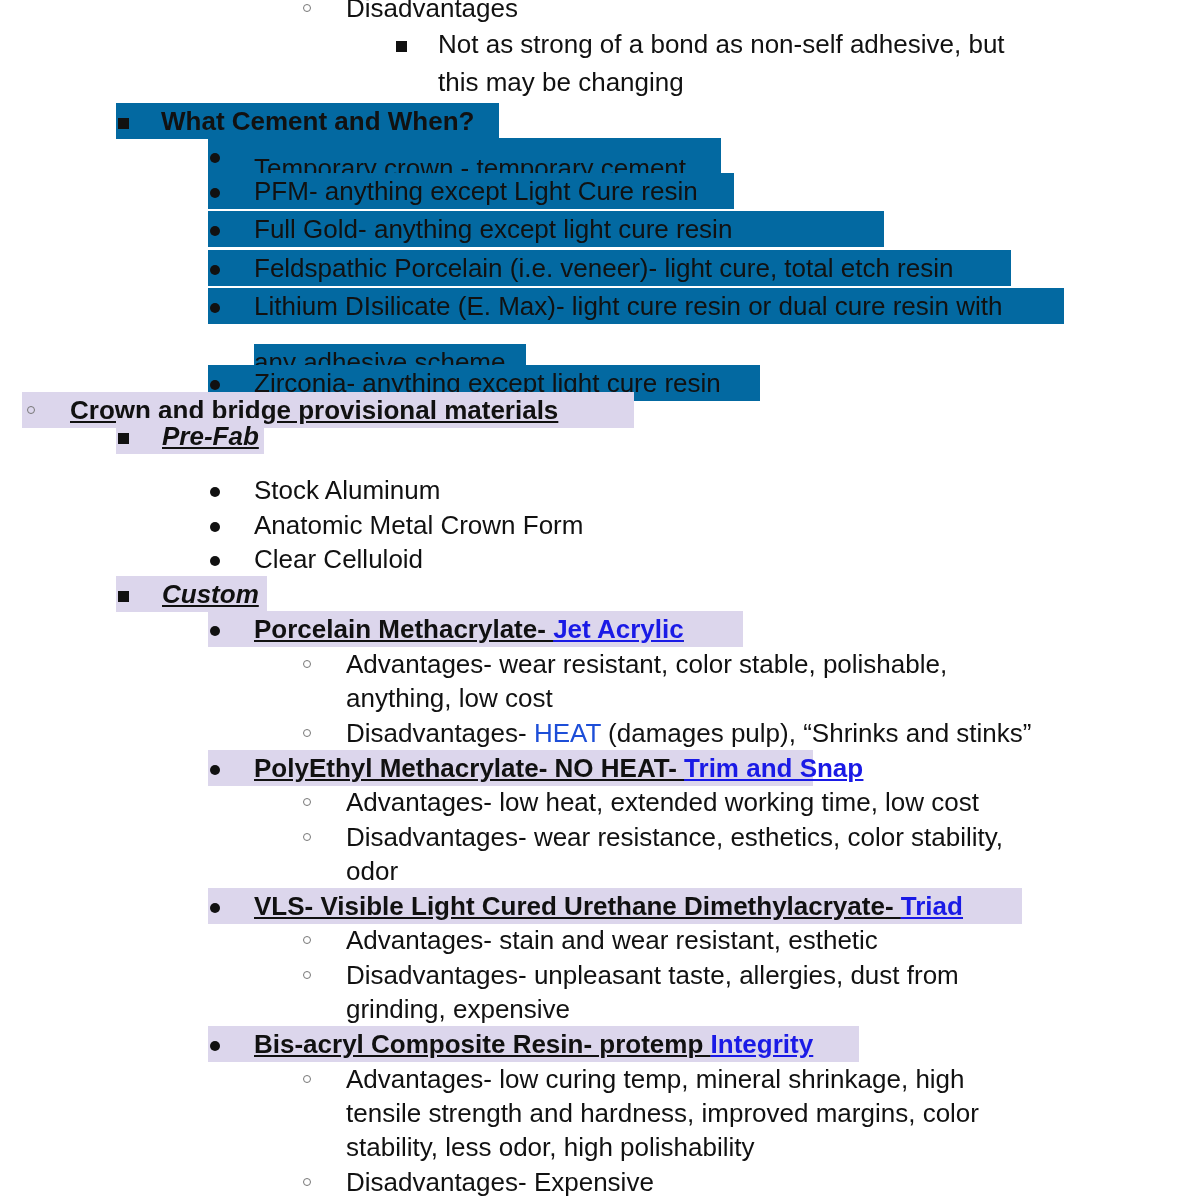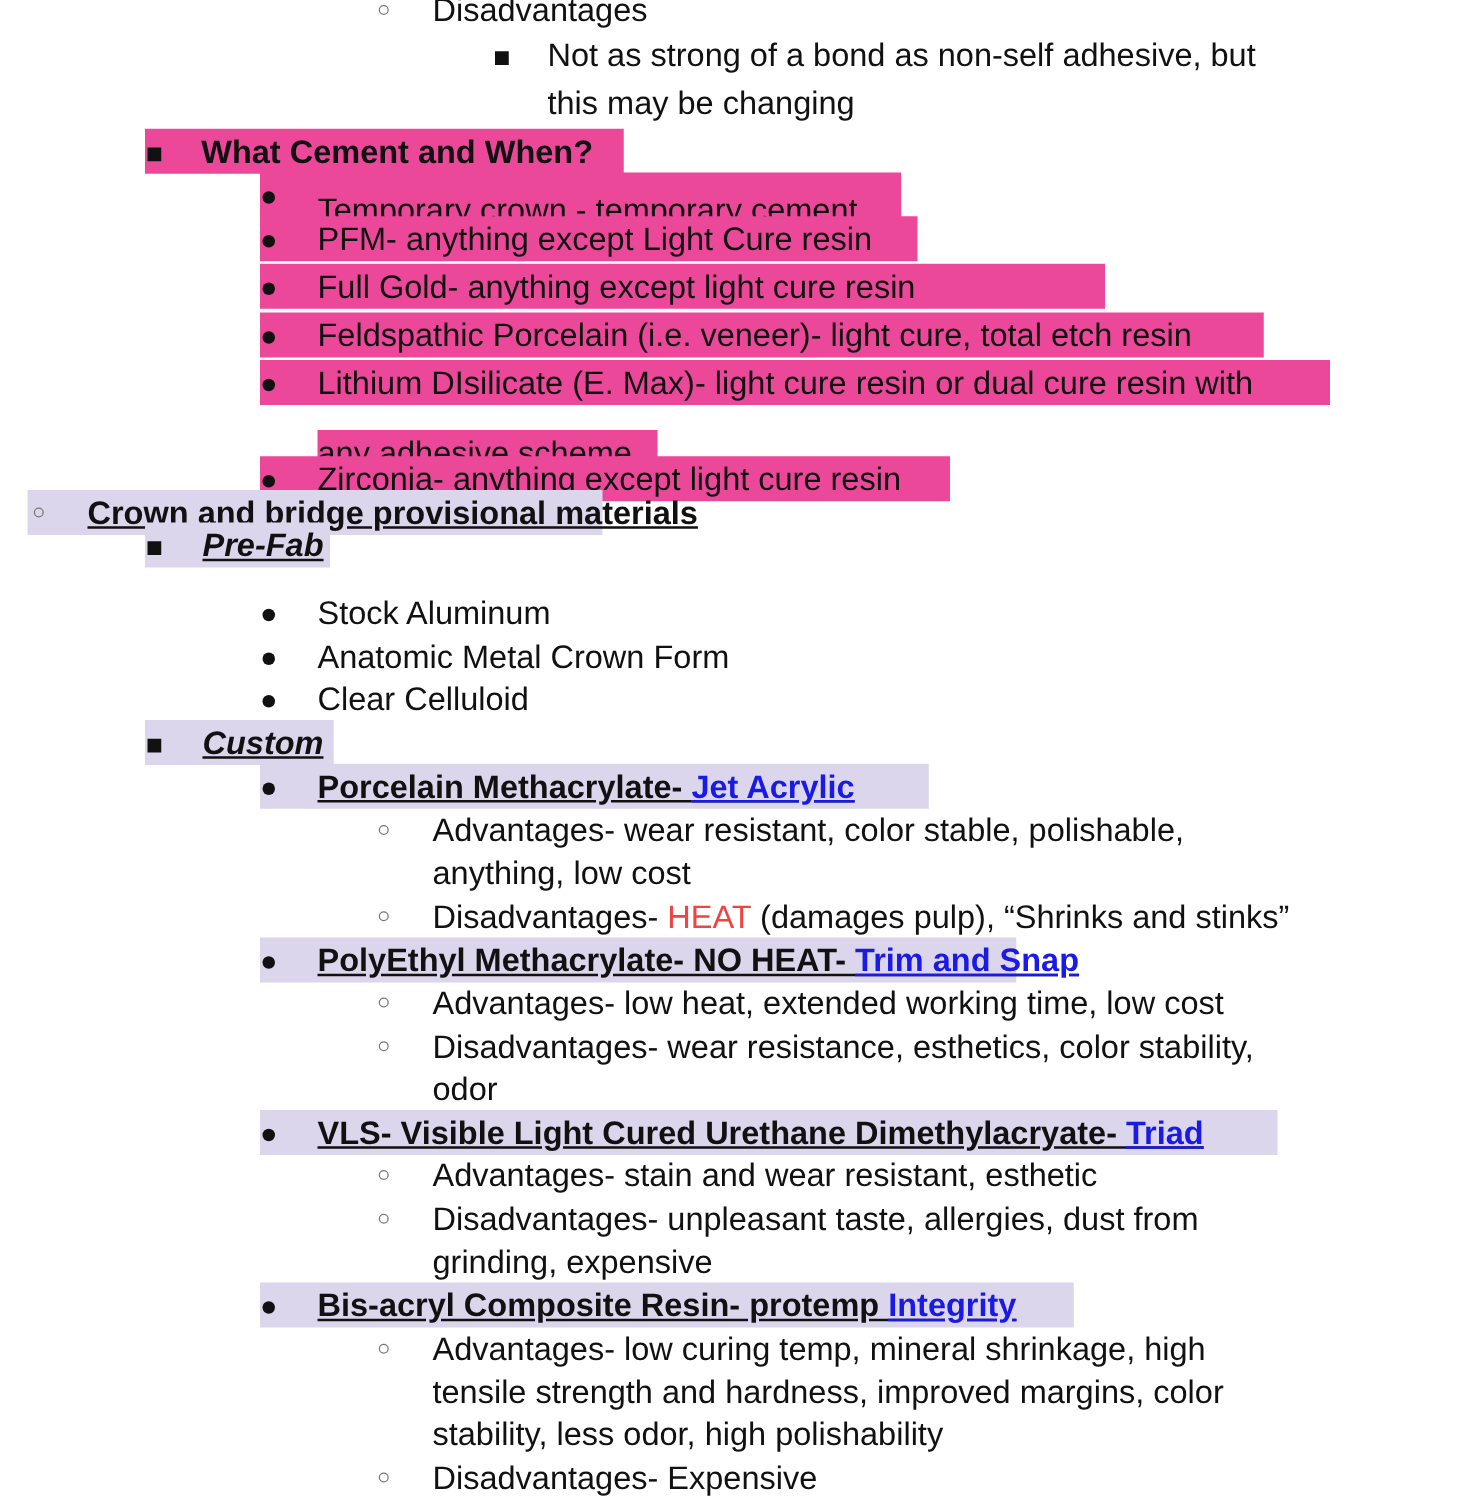--- a/index.html
+++ b/index.html
@@ -9,7 +9,7 @@
     font-size: 26px; color: #111;
   }
   .line { position: absolute; white-space: nowrap; line-height: 36px; height: 36px; }
-  .hl-y { background: #ec4899; }
+  .hl-y { background: #0369a1; }
   .hl-p { background: #dcd6ec; }
   .bullet { position: absolute; display: inline-block; }
   .b-sq { width: 11px; height: 11px; background: #111; }

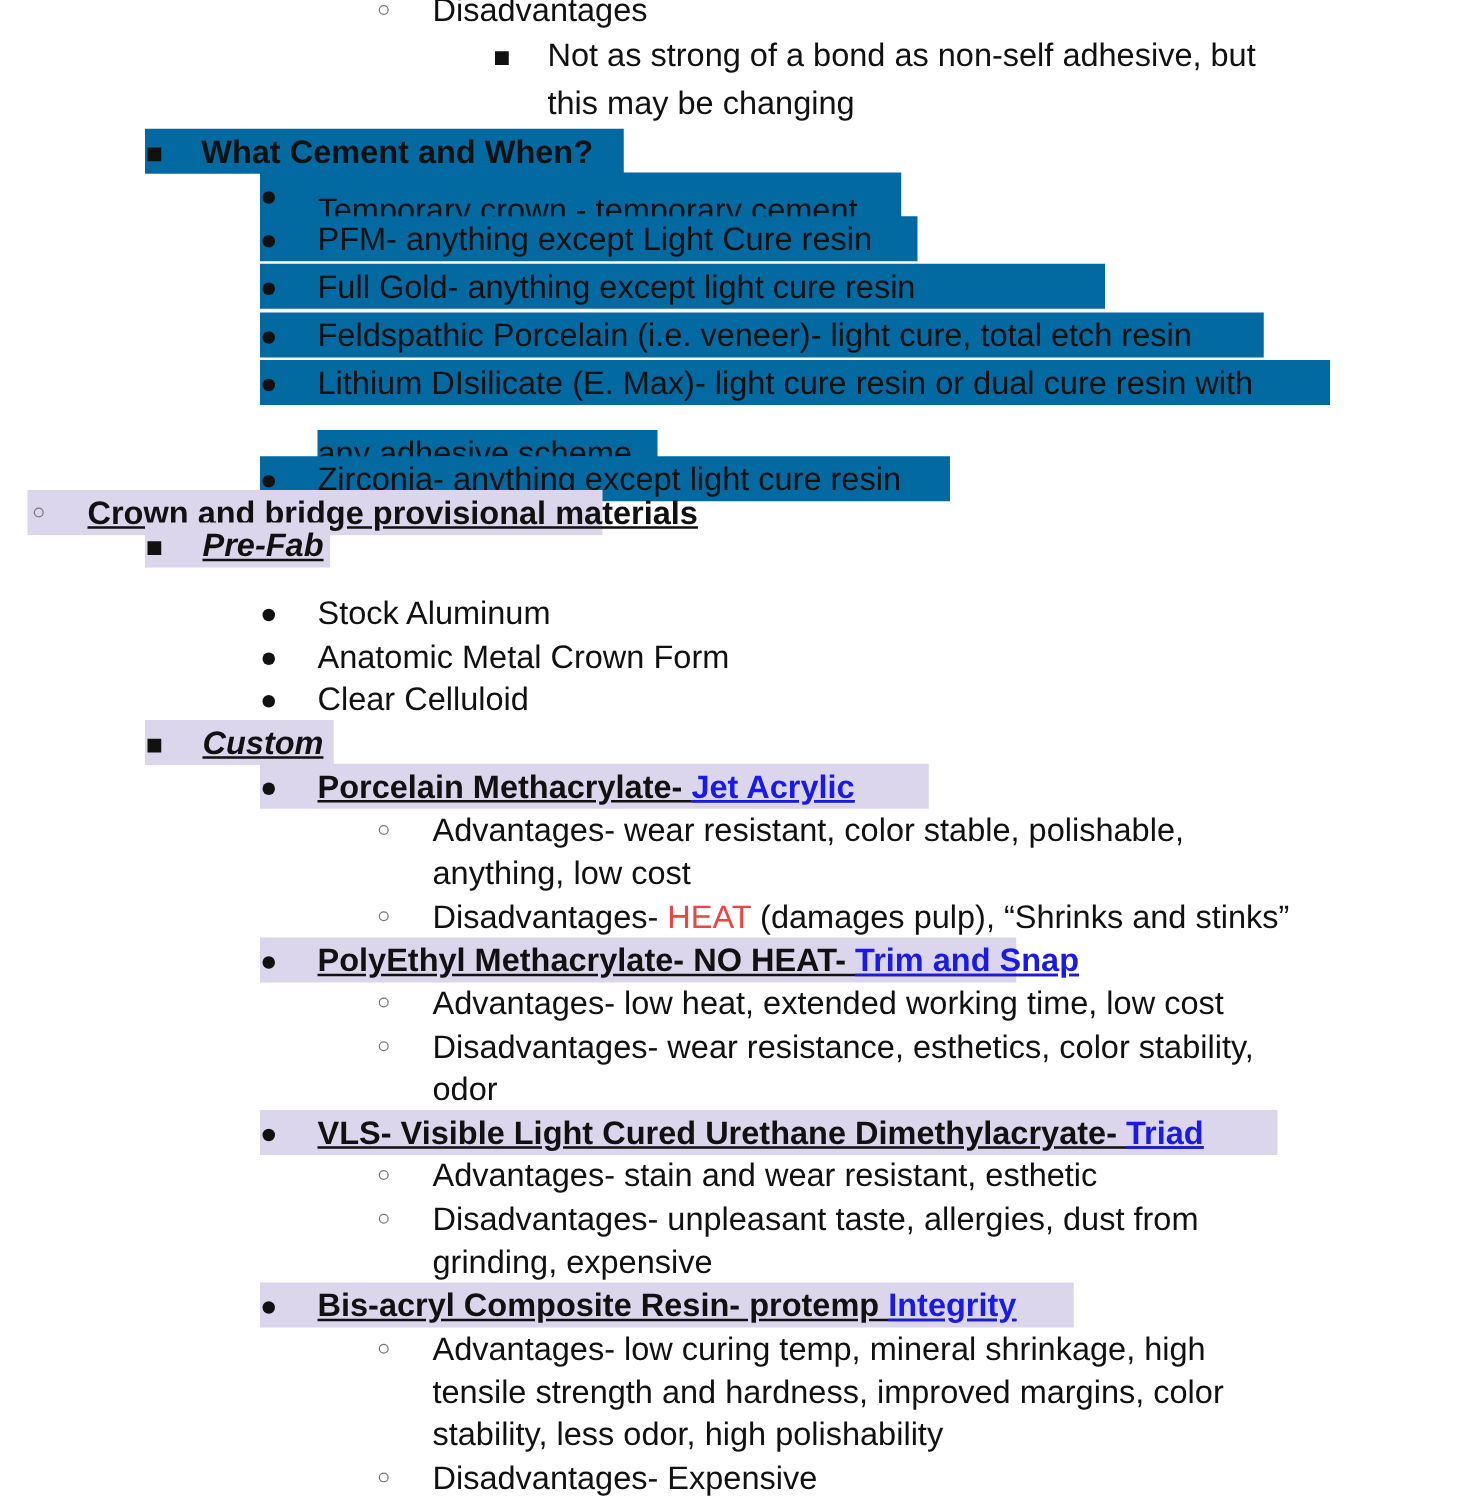--- a/index.html
+++ b/index.html
@@ -65,7 +65,7 @@
   <span class="txt" style="left:46px;">Zirconia- anything except light cure resin</span>
 </div>
 
-<div class="line hl-p" style="left:22px;top:392px;width:460px;">
+<div class="line hl-p" style="left:22px;top:392px;width:612px;">
   <span class="bullet b-ring" style="left:5px;top:14px;"></span>
   <span class="txt bold ul" style="left:48px;">Crown and bridge provisional materials</span>
 </div>

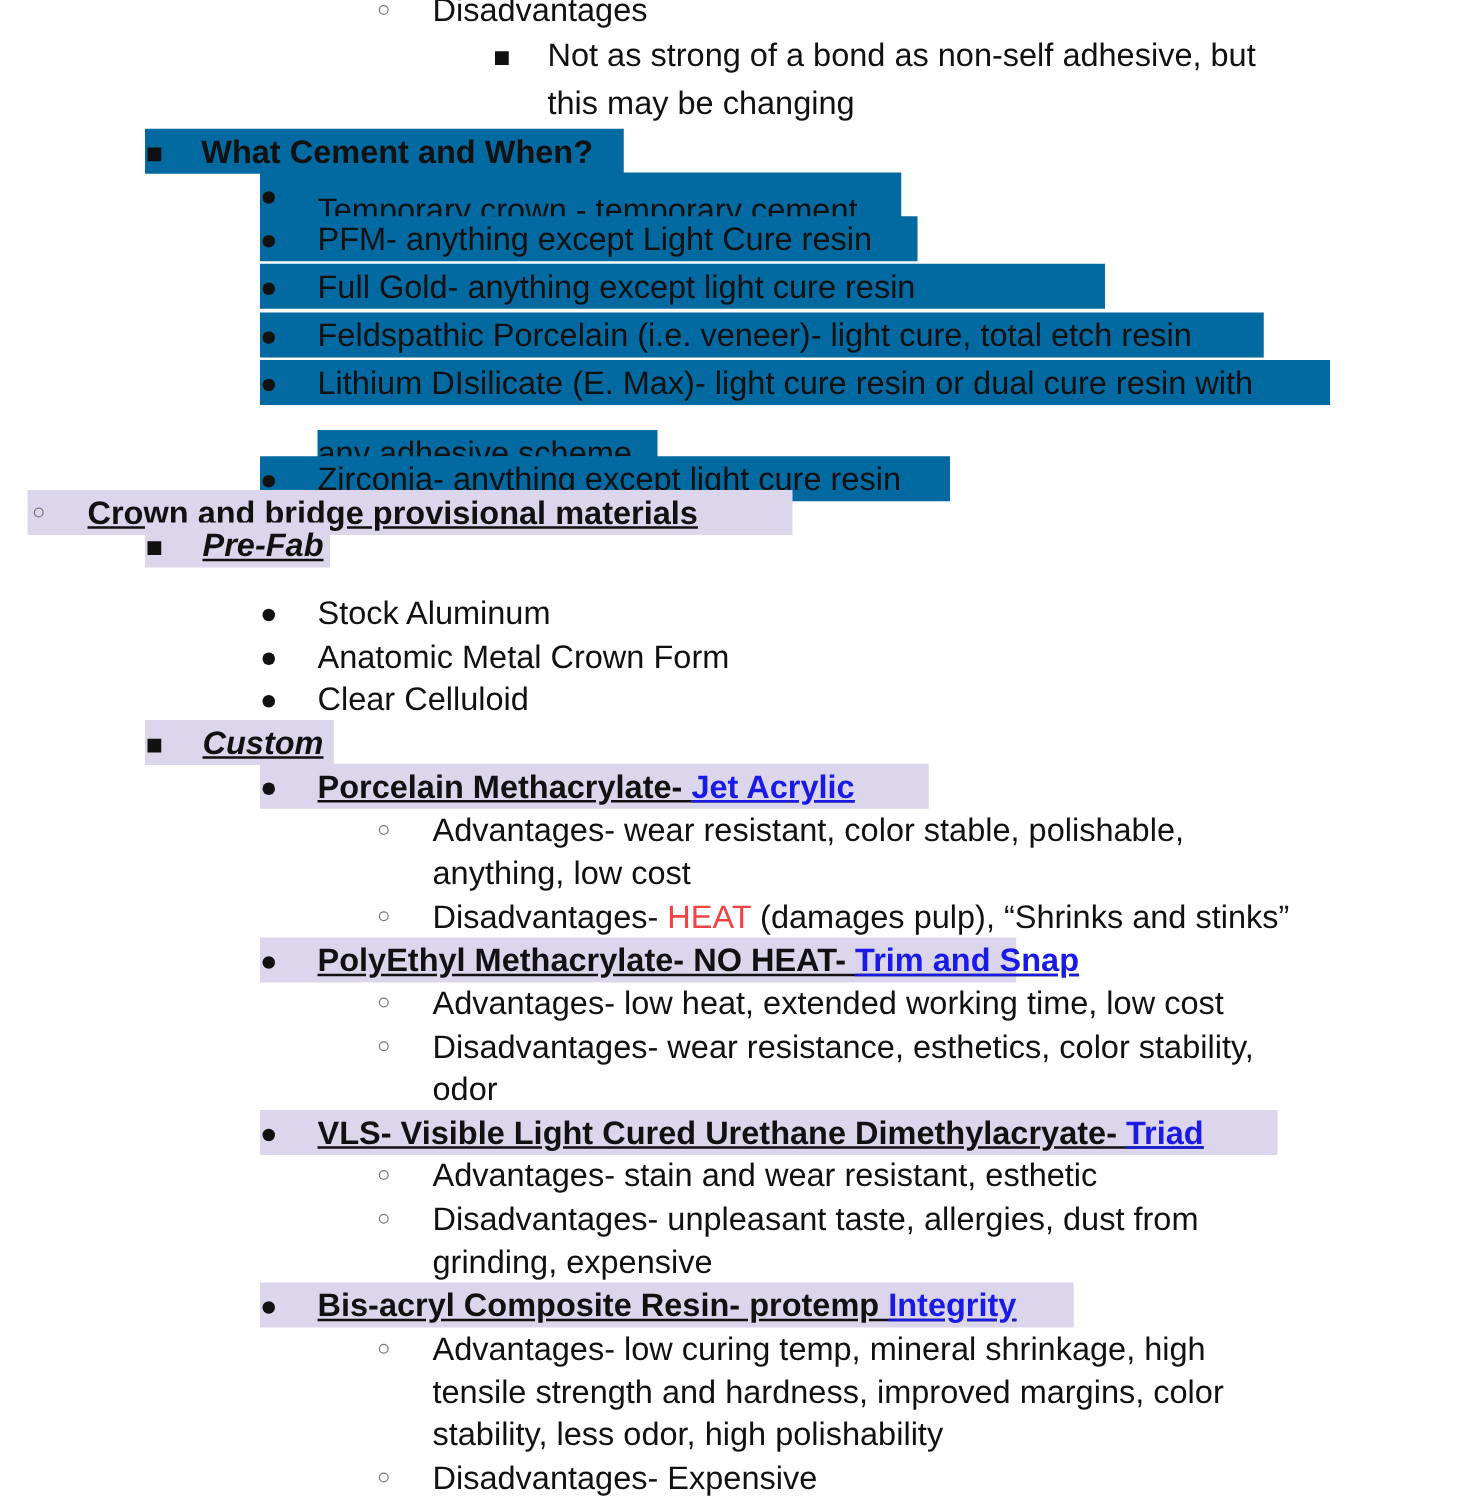--- a/index.html
+++ b/index.html
@@ -19,7 +19,7 @@
   .ul { text-decoration: underline; }
   .it { font-style: italic; }
   .link { color: #1a1ae6; text-decoration: underline; }
-  .red { color: #ef4444; }
+  .red { color: #1d4ed8; }
   .txt { position: absolute; }
 </style>
 </head>

